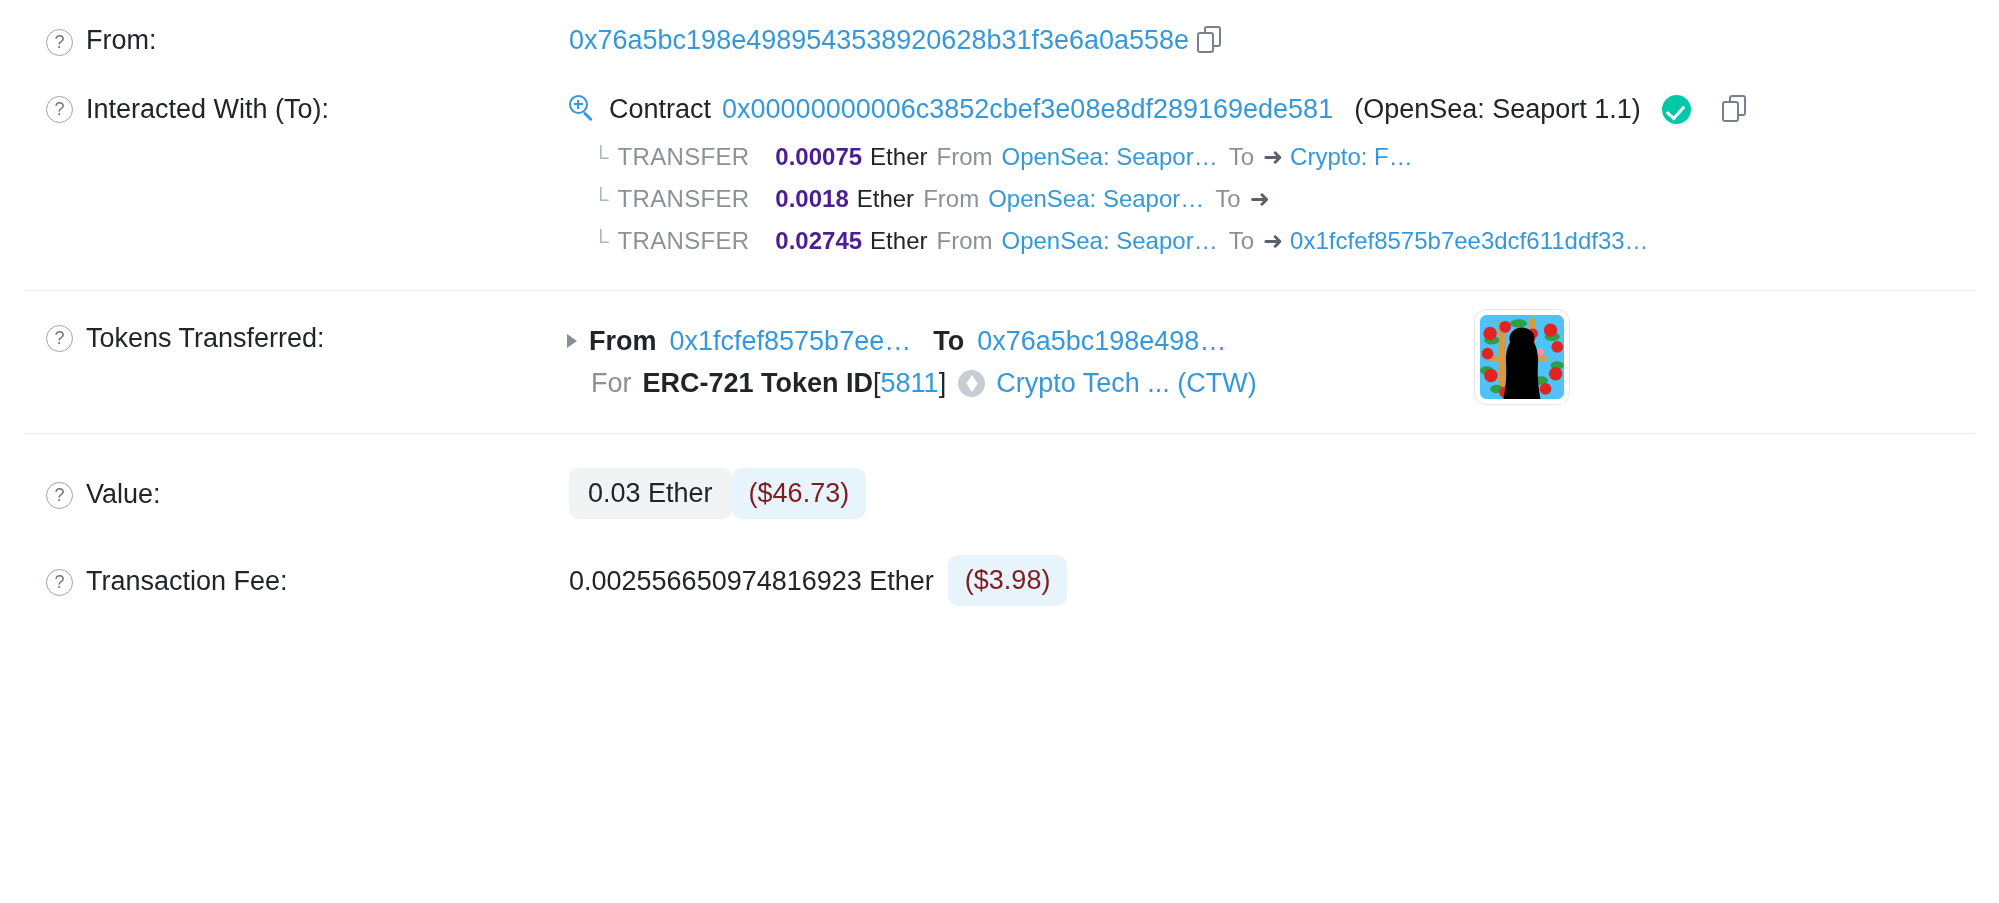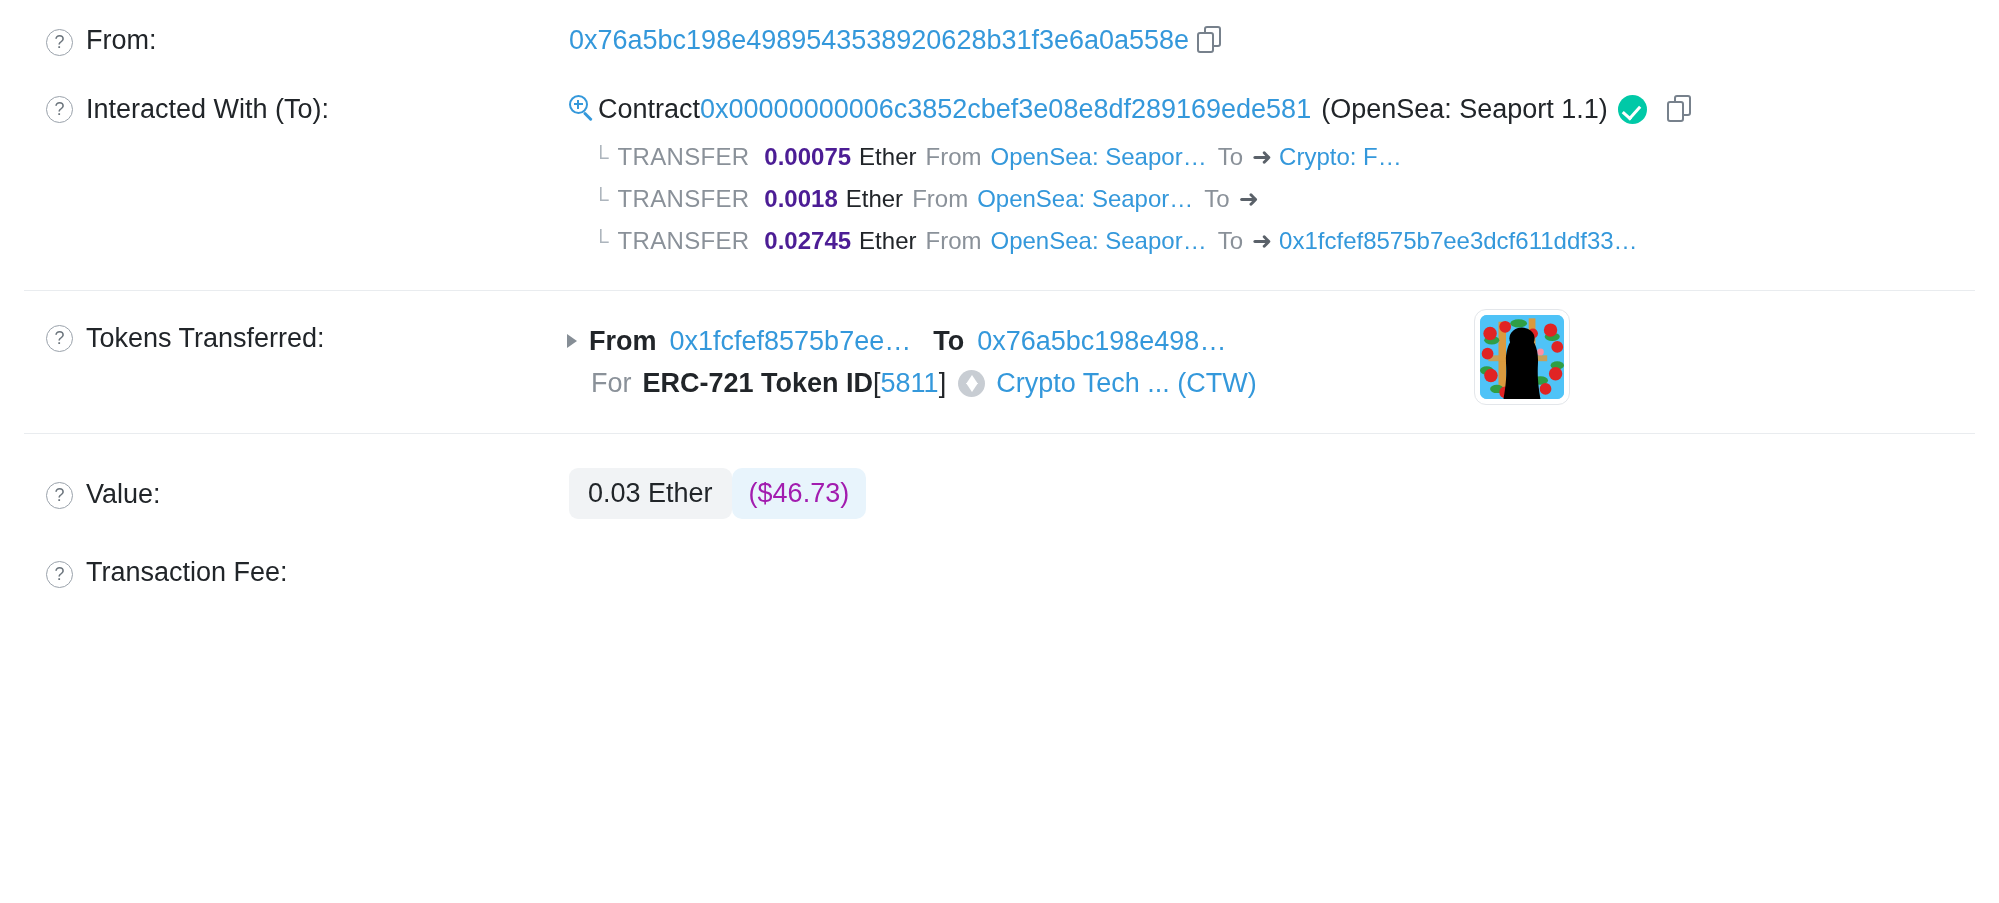--- a/index.html
+++ b/index.html
@@ -88,6 +88,7 @@
   .contract-line {
     display: flex;
     align-items: center;
+    gap: 11px;
     white-space: nowrap;
   }
   .search-plus-icon {

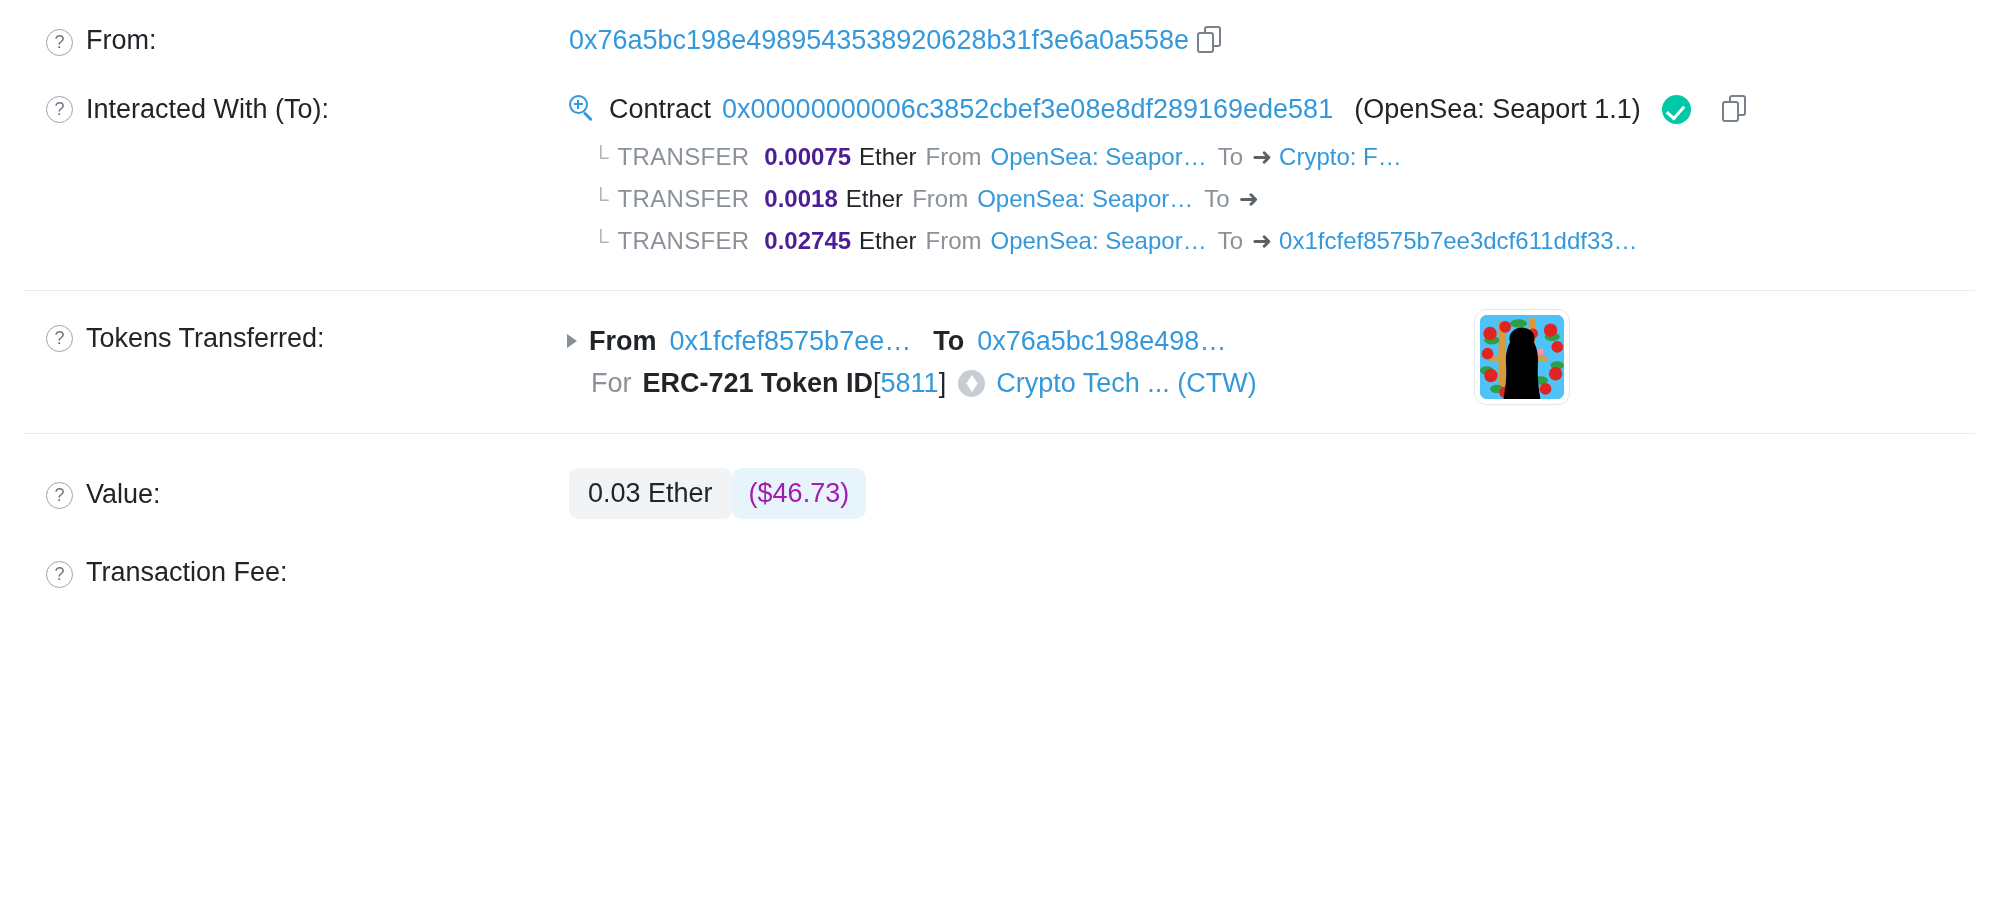--- a/index.html
+++ b/index.html
@@ -160,7 +160,7 @@
   .transfer-kind {
     color: #8a9199;
     letter-spacing: 0.3px;
-    margin-right: 15px;
+    margin-right: 26px;
   }
   .transfer-amount {
     color: #4c1d95;

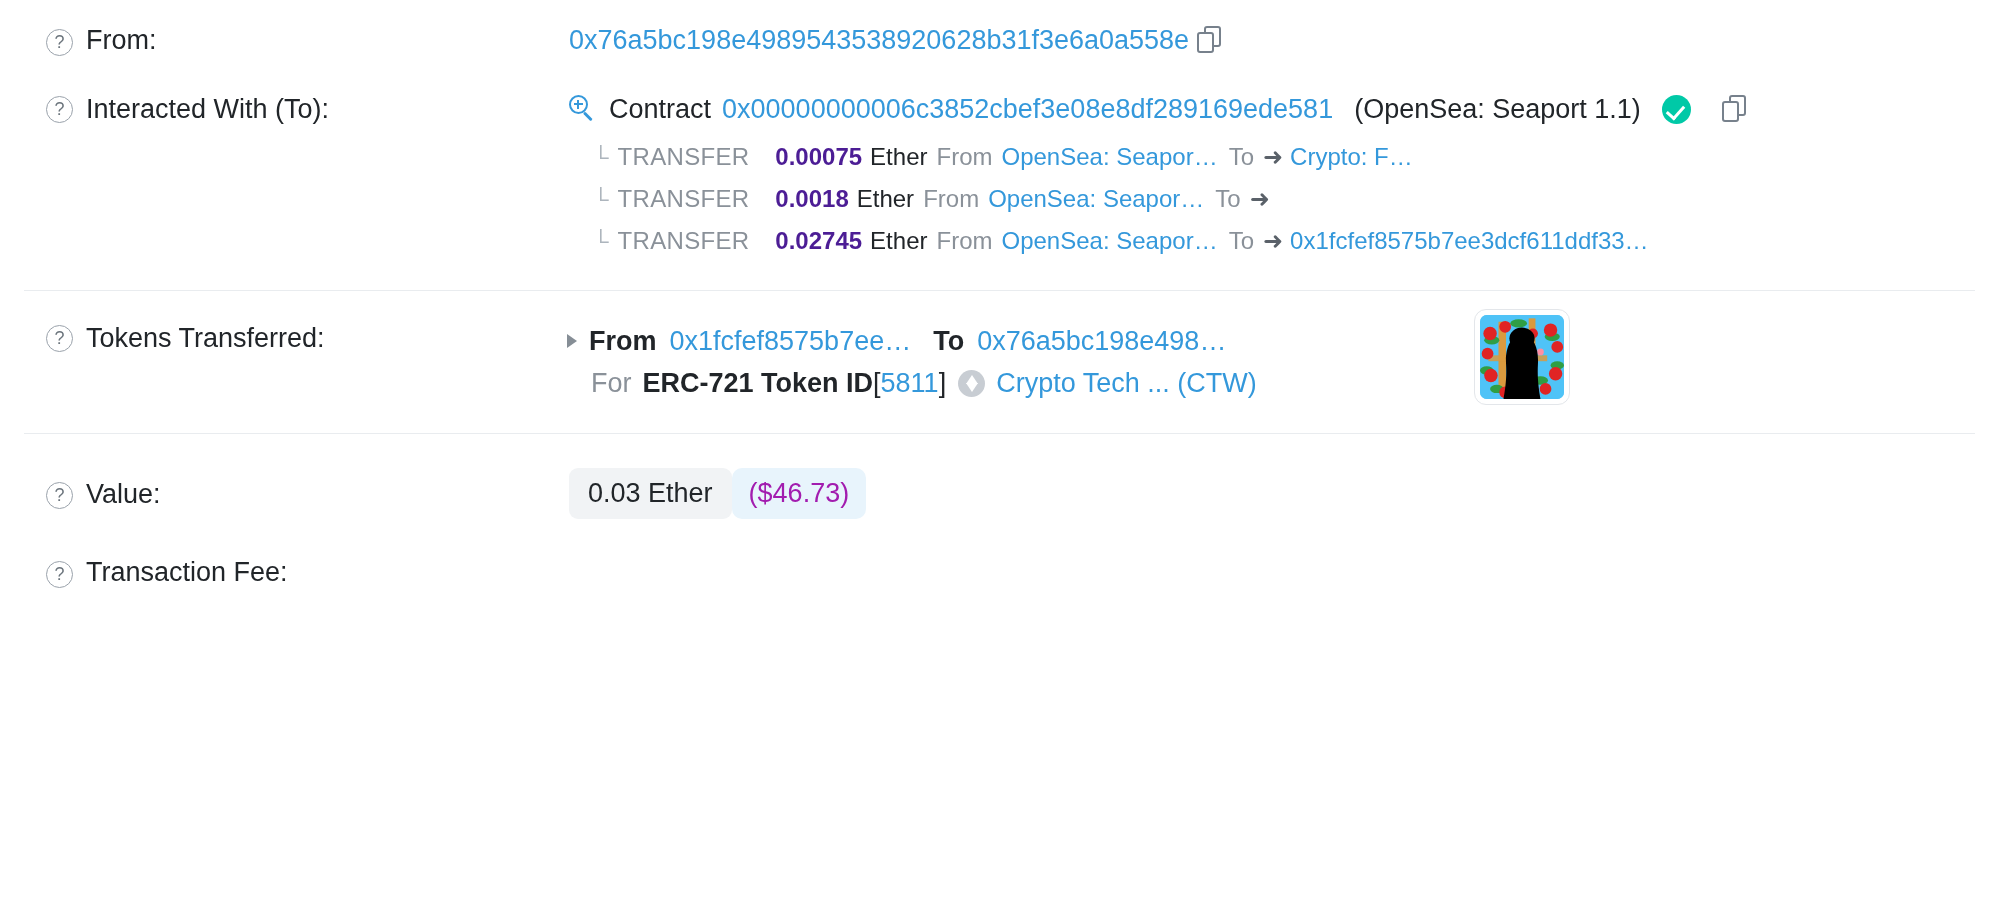--- a/index.html
+++ b/index.html
@@ -277,7 +277,7 @@
     padding: 9px 17px;
     font-size: 27px;
     line-height: 33px;
-    color: #a21caf;
+    color: #7f1d1d;
     white-space: nowrap;
   }
   .fee-row { padding-top: 36px; align-items: center; }

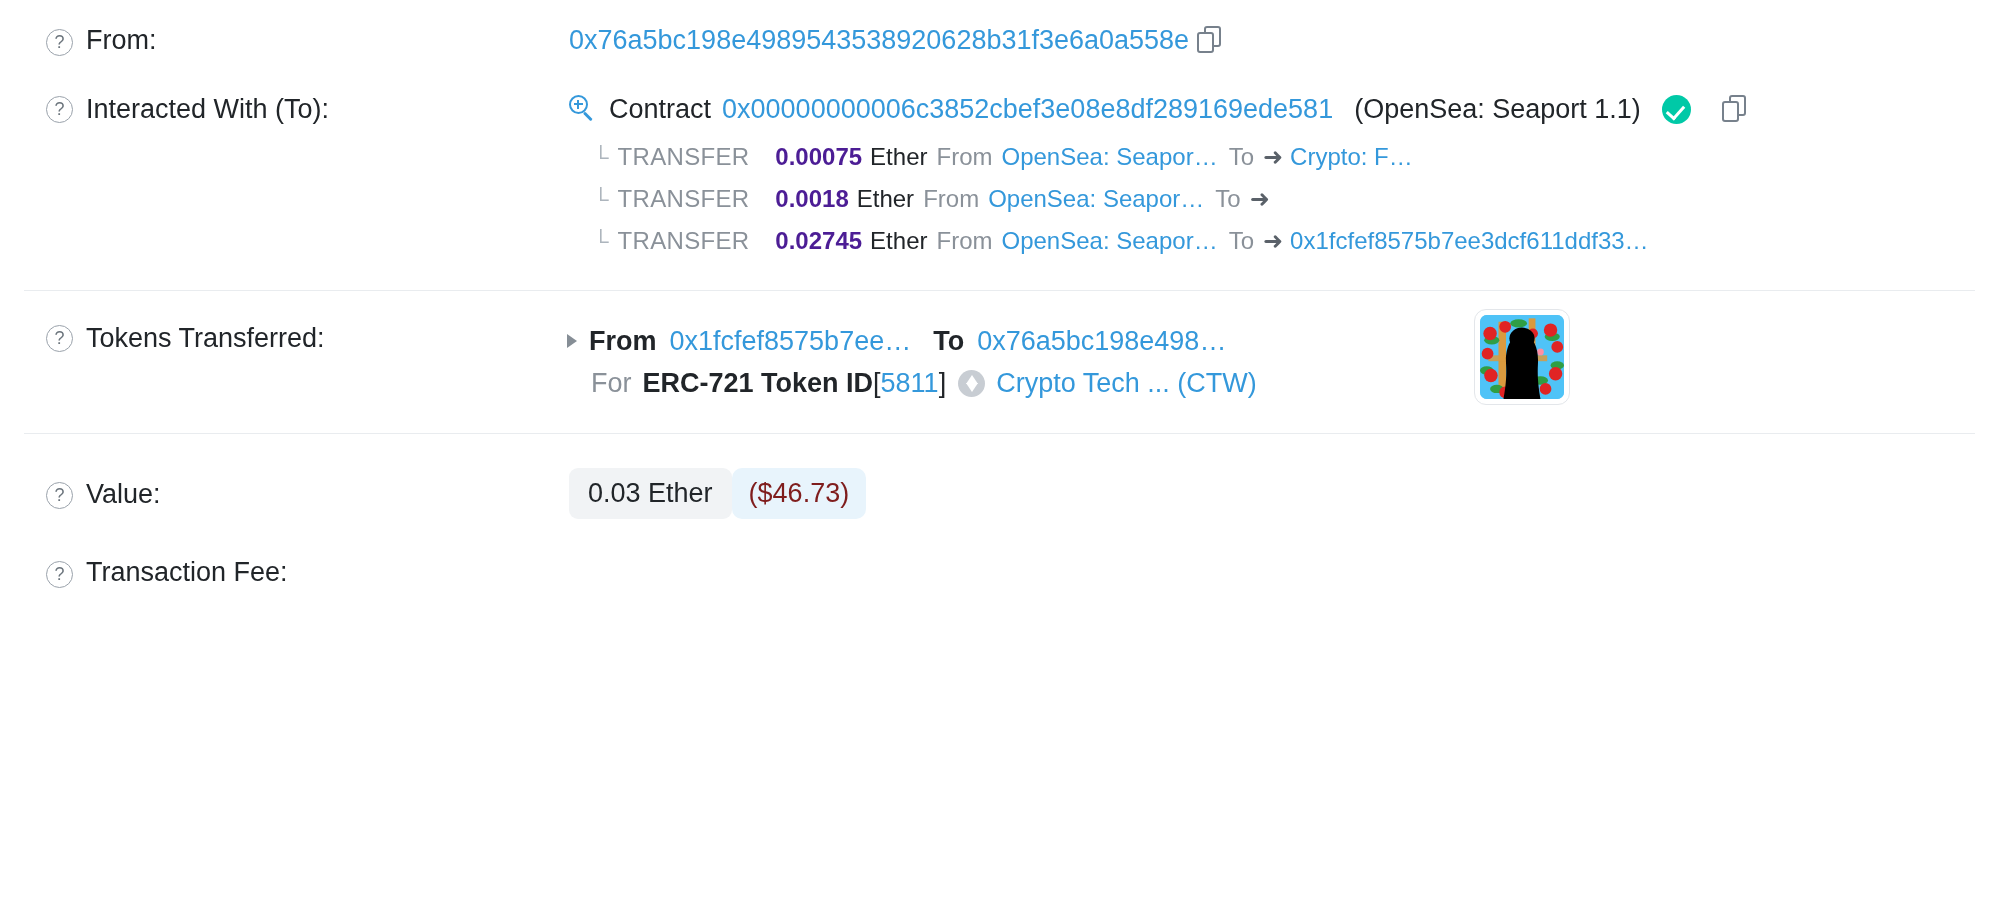--- a/index.html
+++ b/index.html
@@ -457,6 +457,10 @@
       <span class="help-icon">?</span>
       <span>Transaction Fee:</span>
     </div>
+    <div class="row-value">
+      <span class="fee-amount">0.002556650974816923 Ether</span>
+      <span class="pill-blue">($3.98)</span>
+    </div>
   </div>
 
 </div>

